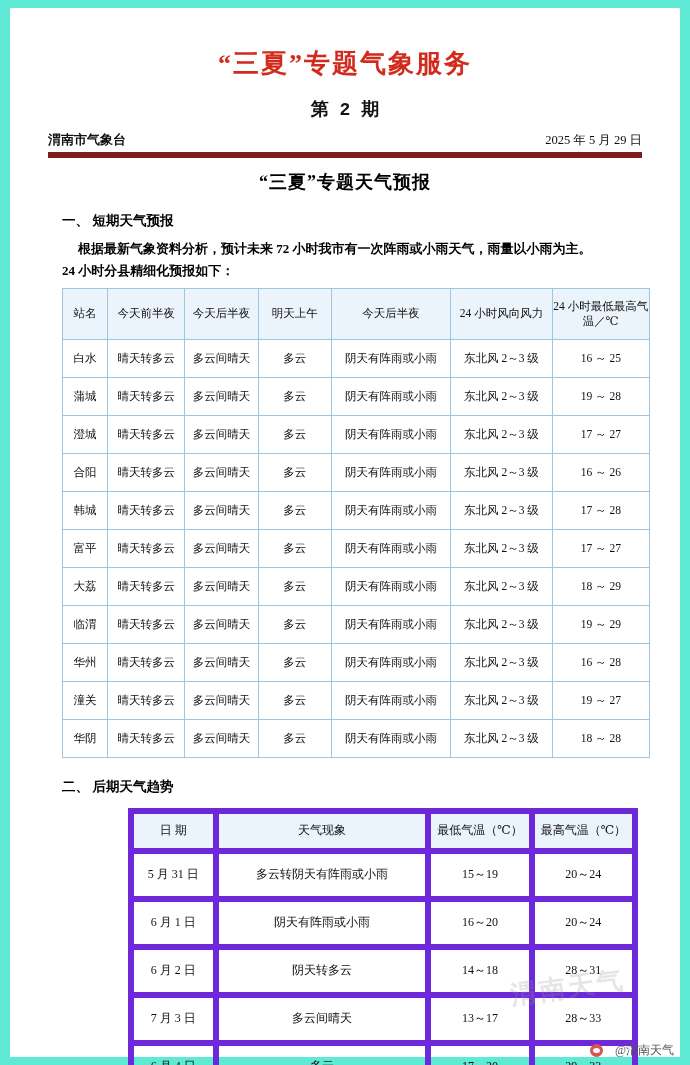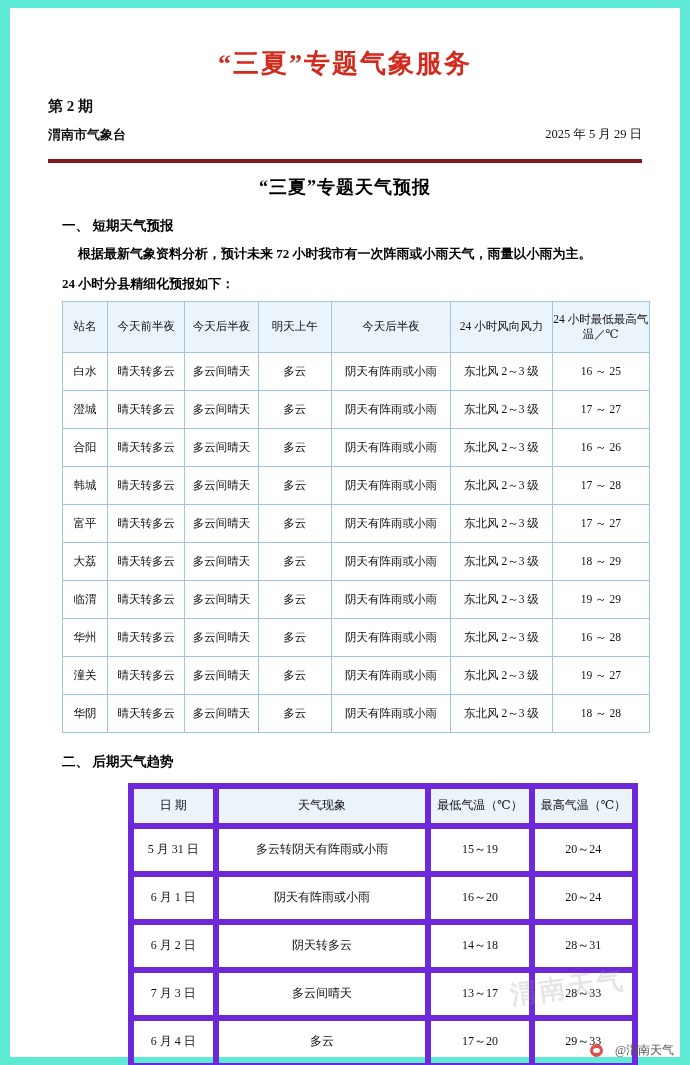--- a/index.html
+++ b/index.html
@@ -38,11 +38,12 @@
     font-family: "Liberation Serif", "DejaVu Serif", serif;
   }
   .issue {
-    text-align: left;
-    font-size: 15px;
+    text-align: center;
+    font-size: 18px;
     margin-top: 16px;
     color: #111;
     font-weight: bold;
+    font-family: Liberation Mono, monospace;
   }
   .rule-row {
     display: flex;

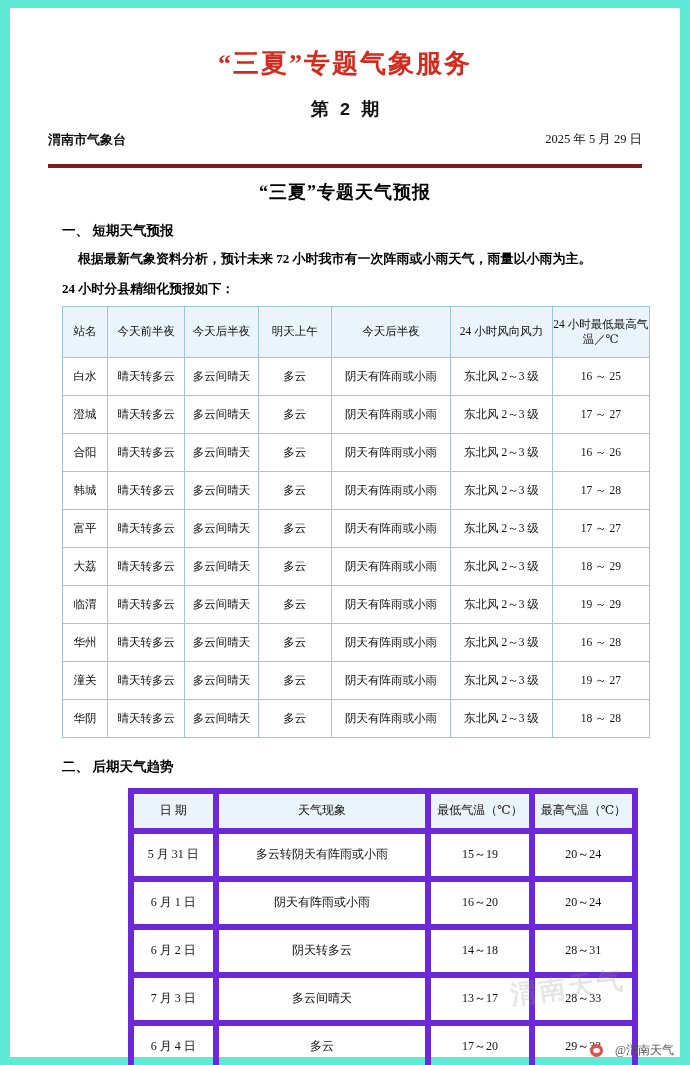--- a/index.html
+++ b/index.html
@@ -48,10 +48,11 @@
   .rule-row {
     display: flex;
     justify-content: space-between;
+    align-items: flex-end;
     font-size: 13px;
     margin-top: 10px;
-    padding-bottom: 15px;
-    border-bottom: 4px solid #7f1d1d;
+    padding-bottom: 3px;
+    border-bottom: 6px solid #7f1d1d;
     color: #111;
   }
   .rule-row .left { font-weight: bold; }

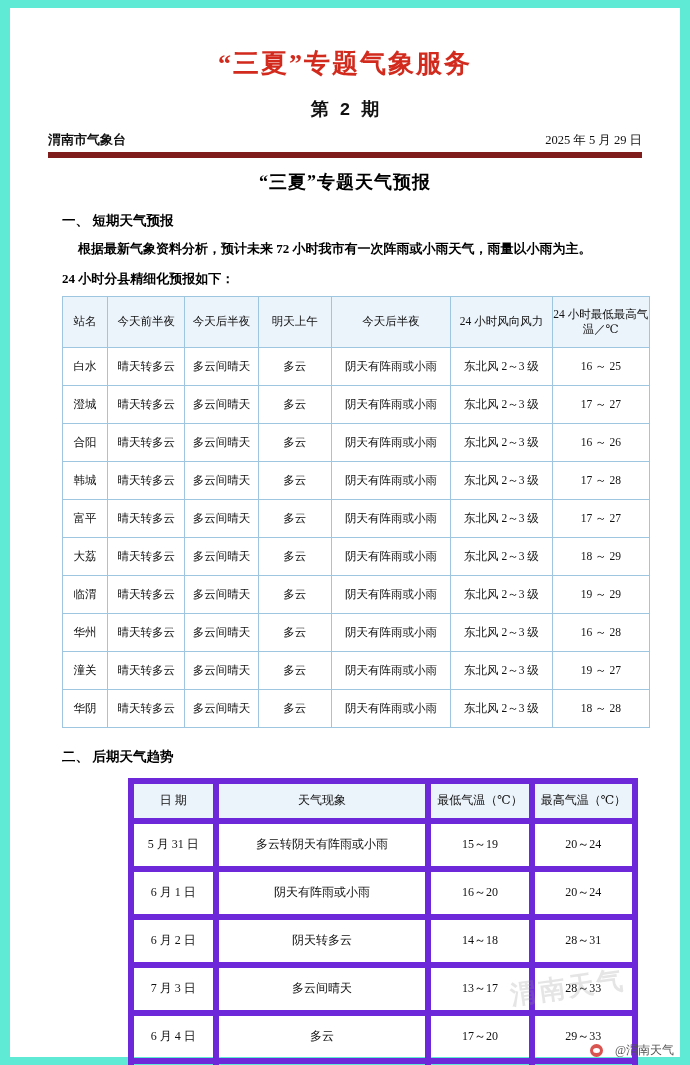--- a/index.html
+++ b/index.html
@@ -79,7 +79,7 @@
   }
   .para2 {
     font-size: 13px;
-    margin-top: 11px;
+    margin-top: 3px;
     margin-left: 14px;
     font-weight: bold;
   }

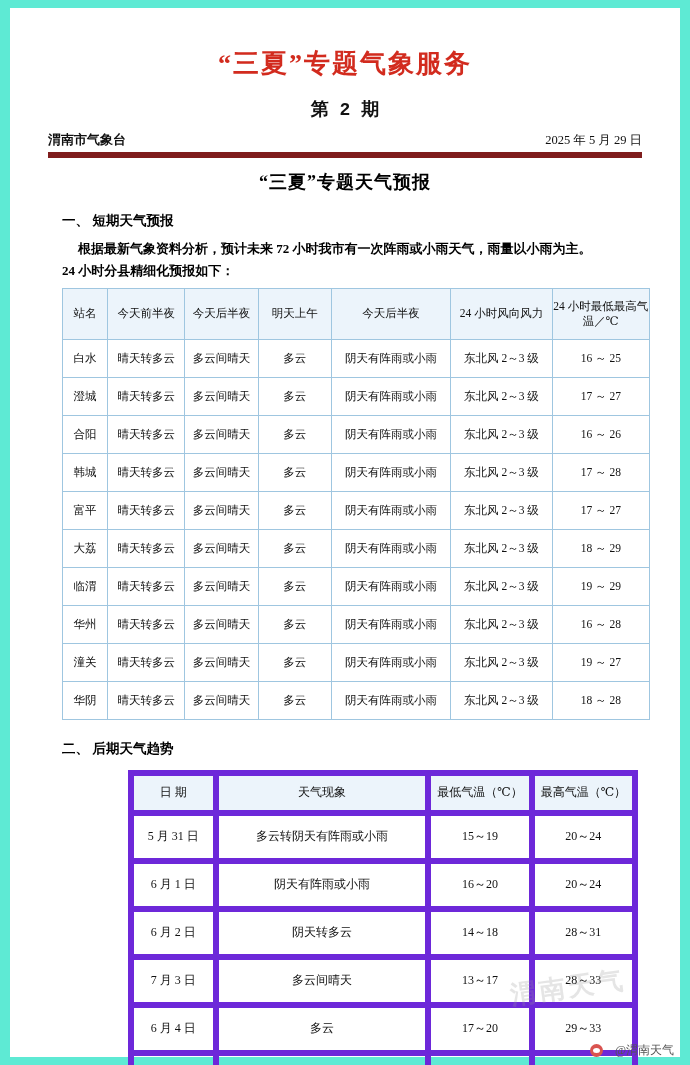--- a/index.html
+++ b/index.html
@@ -217,6 +217,15 @@
           <td class="c6">16 ～ 25</td>
         </tr>
         <tr>
+          <td class="station">蒲城</td>
+          <td class="c1">晴天转多云</td>
+          <td class="c2">多云间晴天</td>
+          <td class="c3">多云</td>
+          <td class="c4">阴天有阵雨或小雨</td>
+          <td class="c5">东北风 2～3 级</td>
+          <td class="c6">19 ～ 28</td>
+        </tr>
+        <tr>
           <td class="station">澄城</td>
           <td class="c1">晴天转多云</td>
           <td class="c2">多云间晴天</td>

